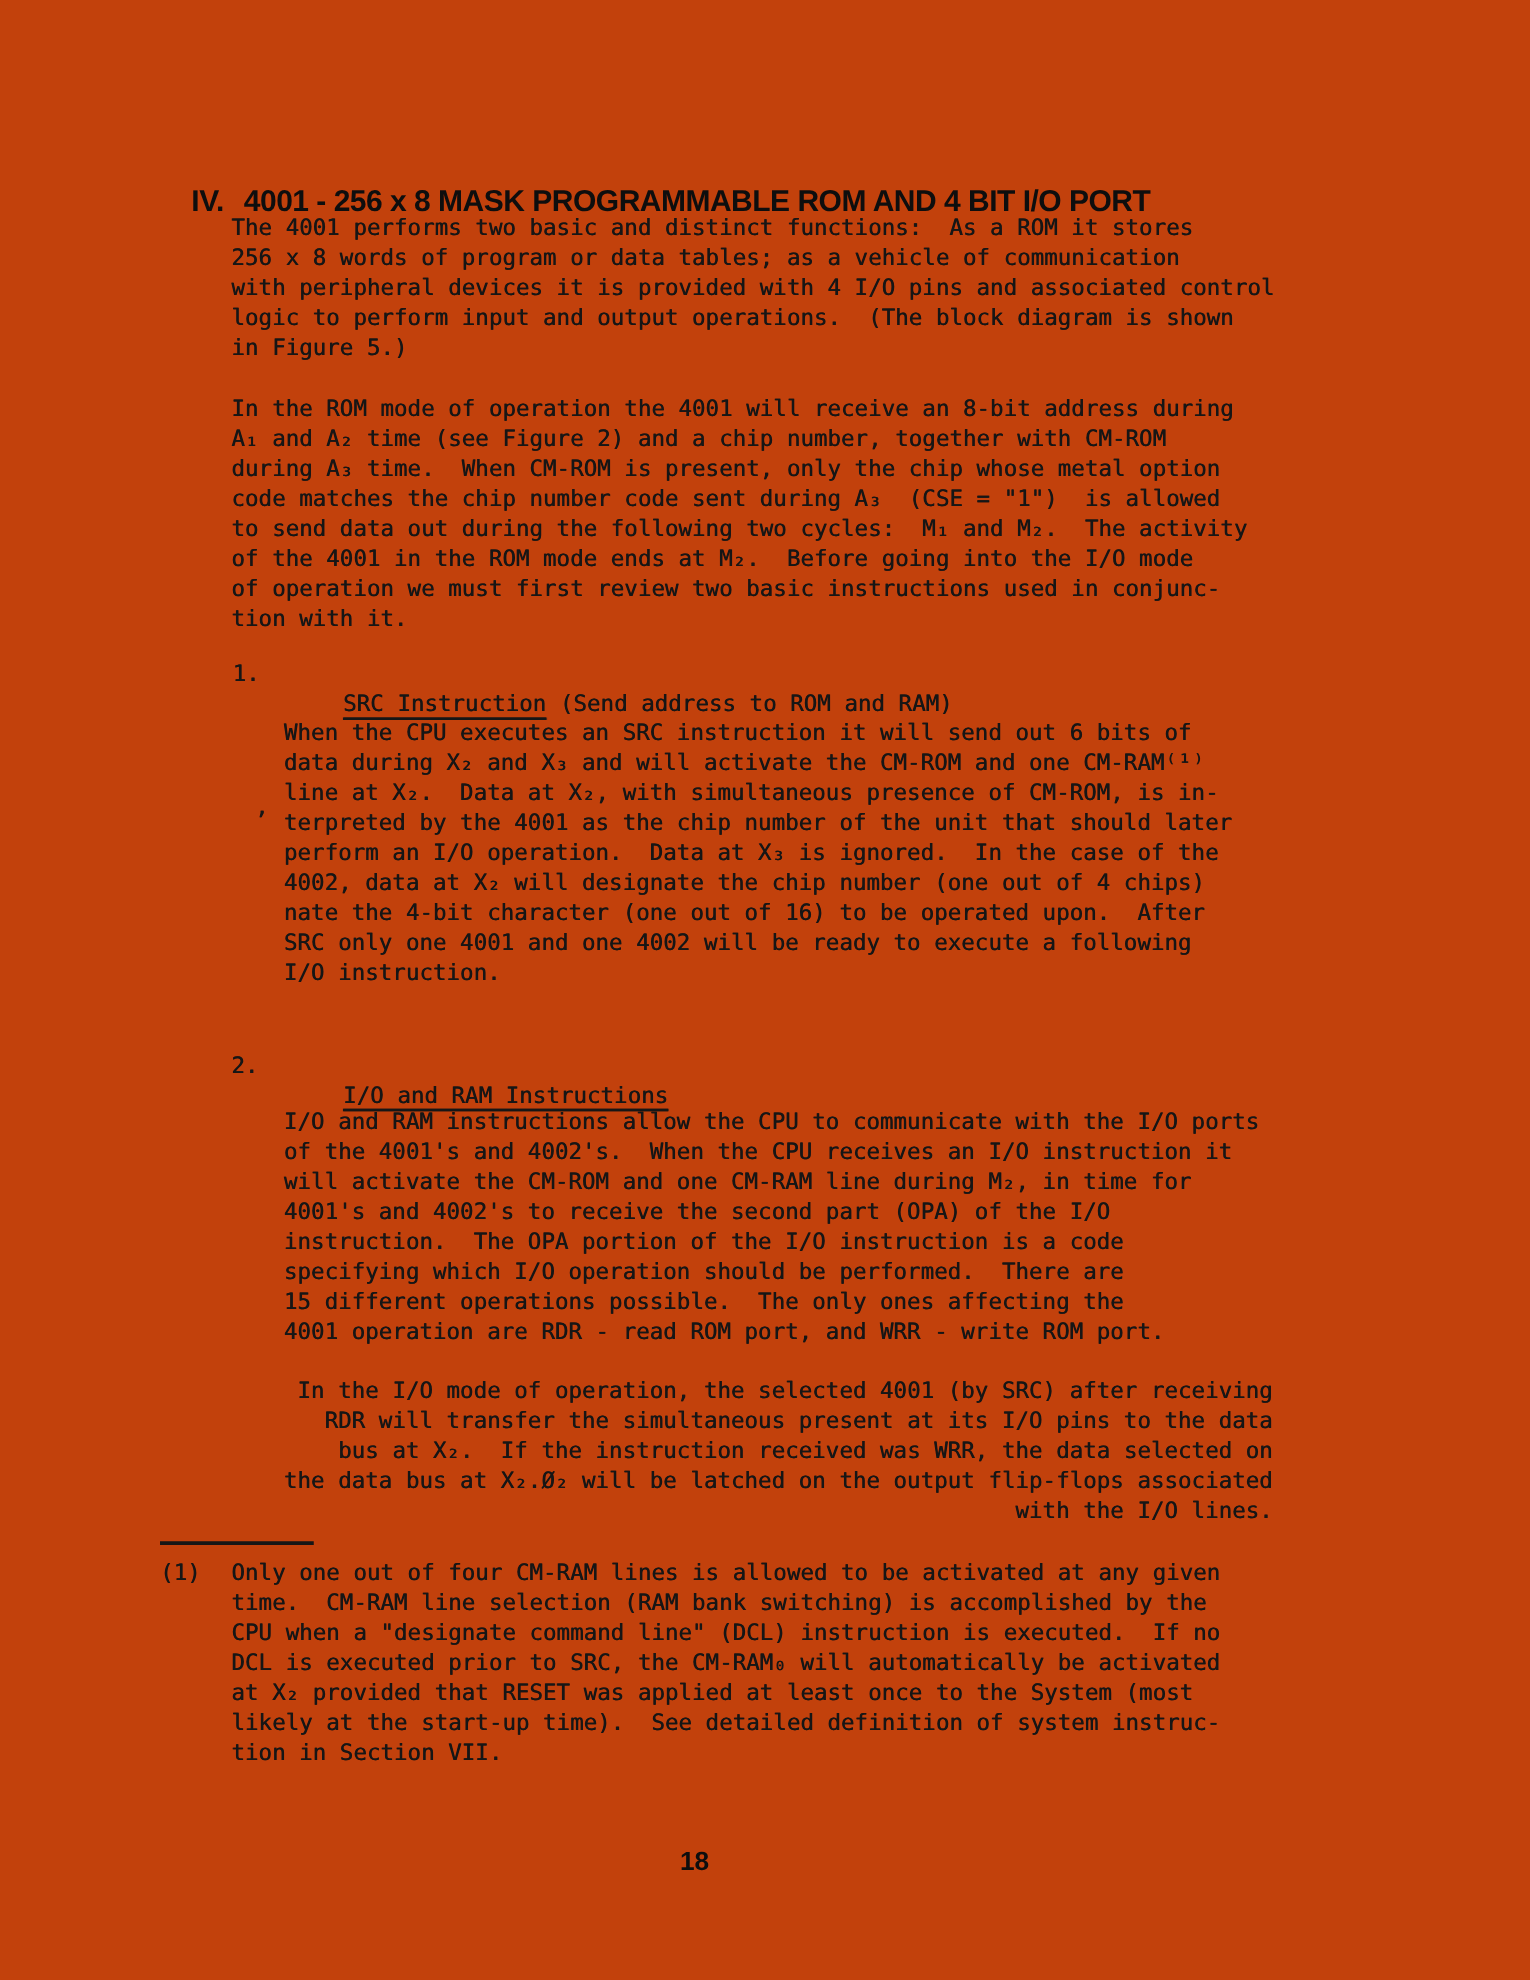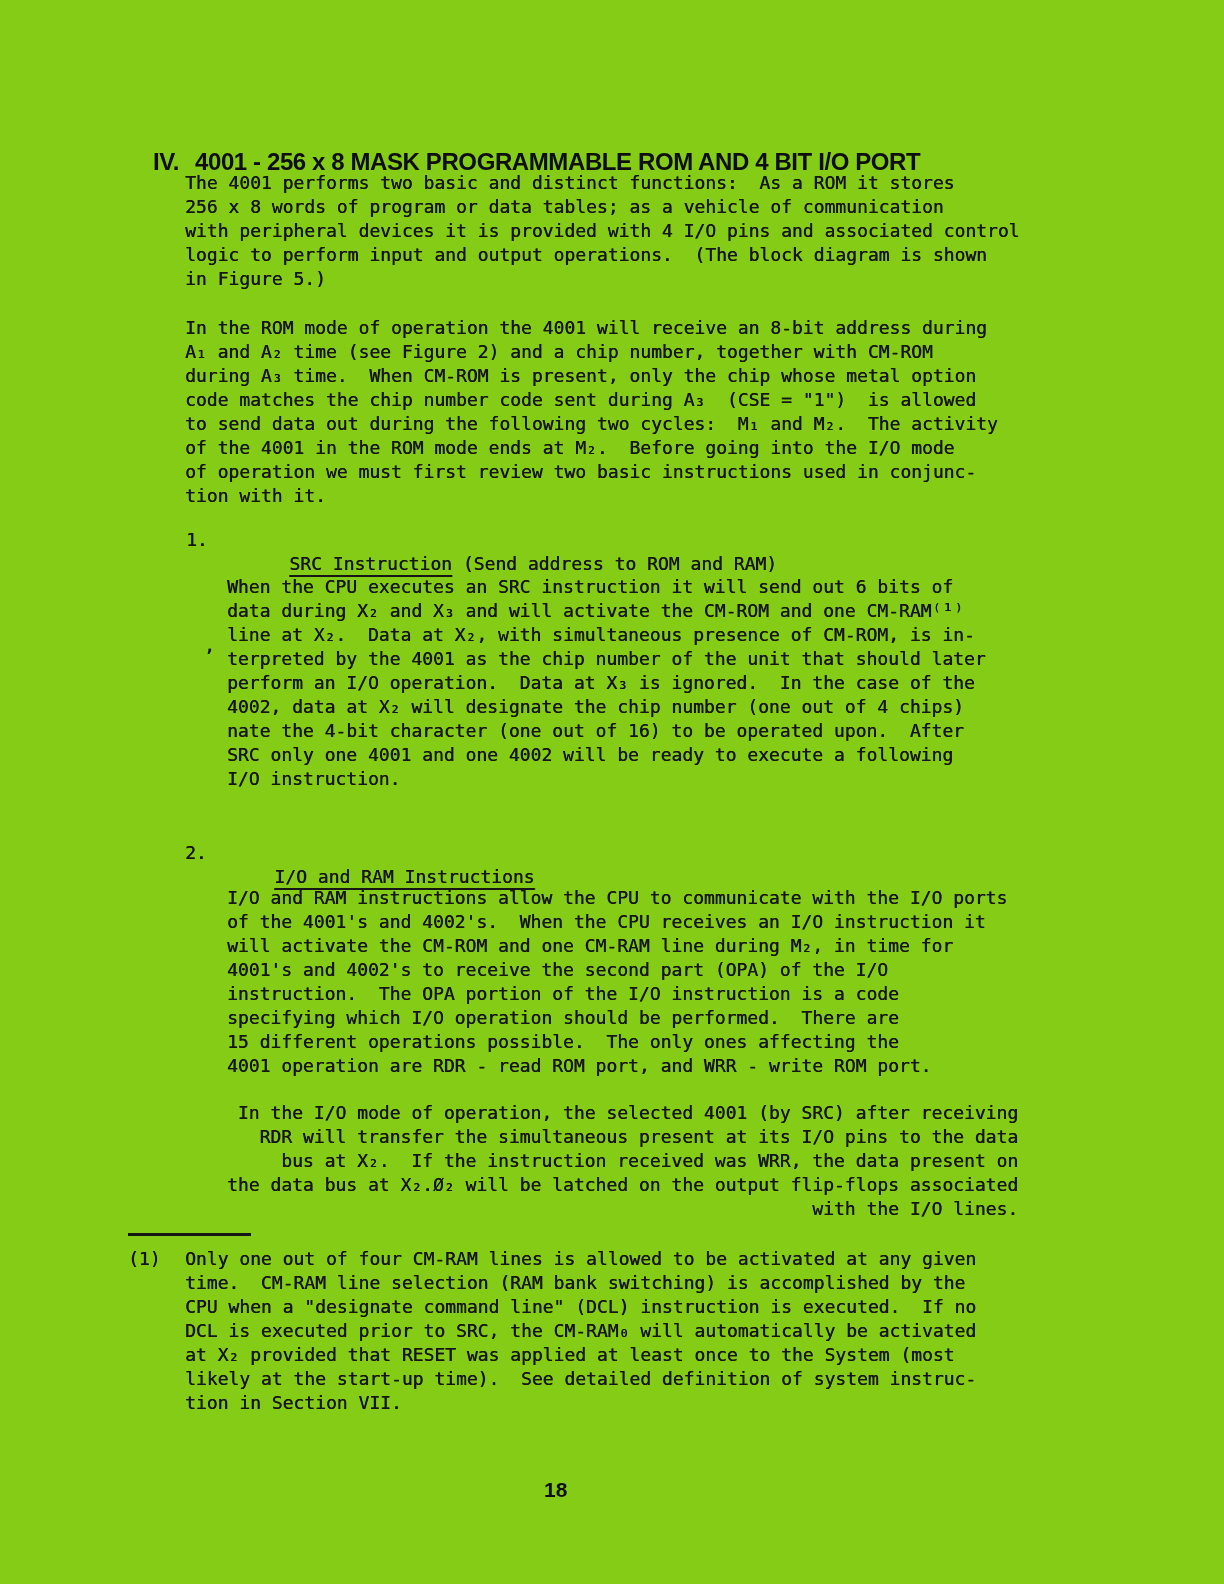--- a/index.html
+++ b/index.html
@@ -7,7 +7,7 @@
     position: relative;
     width: 1224px;
     height: 1584px;
-    background: #84cc16;
+    background: #c2410c;
     overflow: hidden;
     color: #141414;
   }

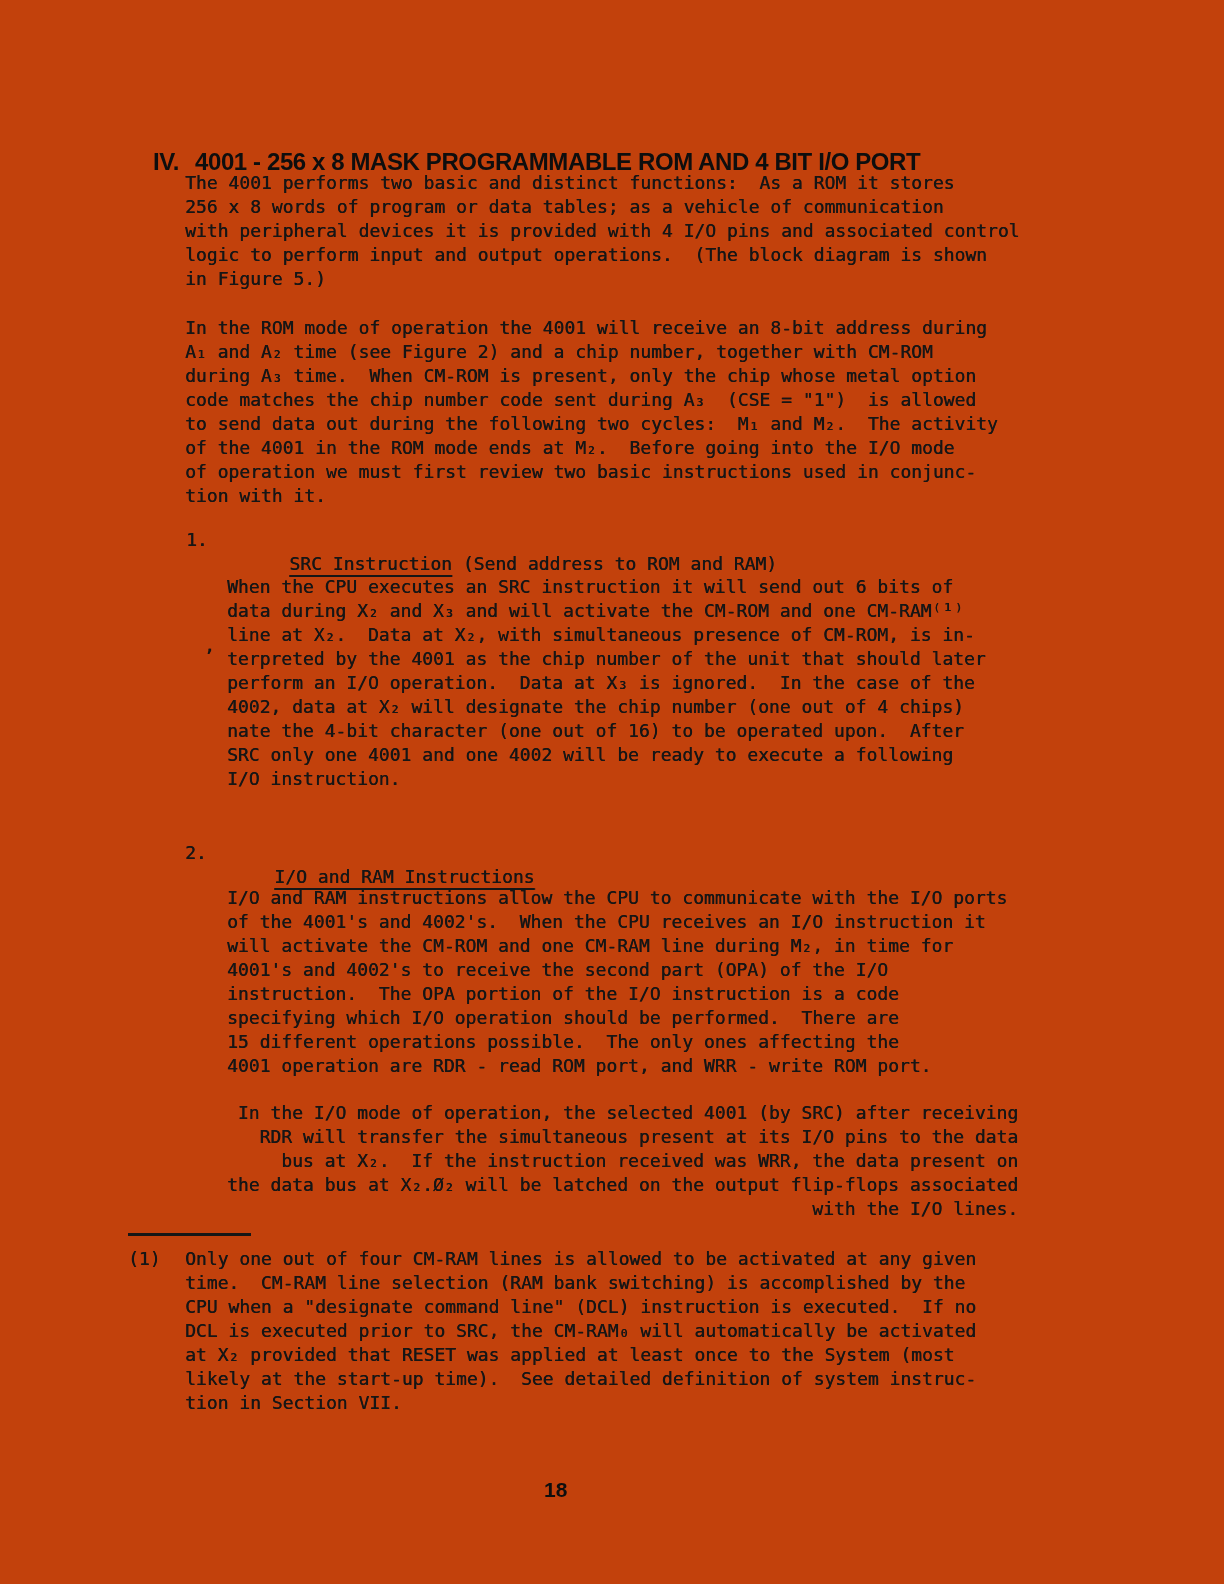--- a/index.html
+++ b/index.html
@@ -88,7 +88,7 @@
   </div>
 
   <div class="ln sec-num" style="left:186px; top:528px;">1.</div>
-  <div class="ln sec-title" style="left:246px; top:528px;">
+  <div class="ln sec-title" style="left:231px; top:528px;">
     <span class="u">SRC Instruction</span><span> (Send address to ROM and RAM)</span>
   </div>
 

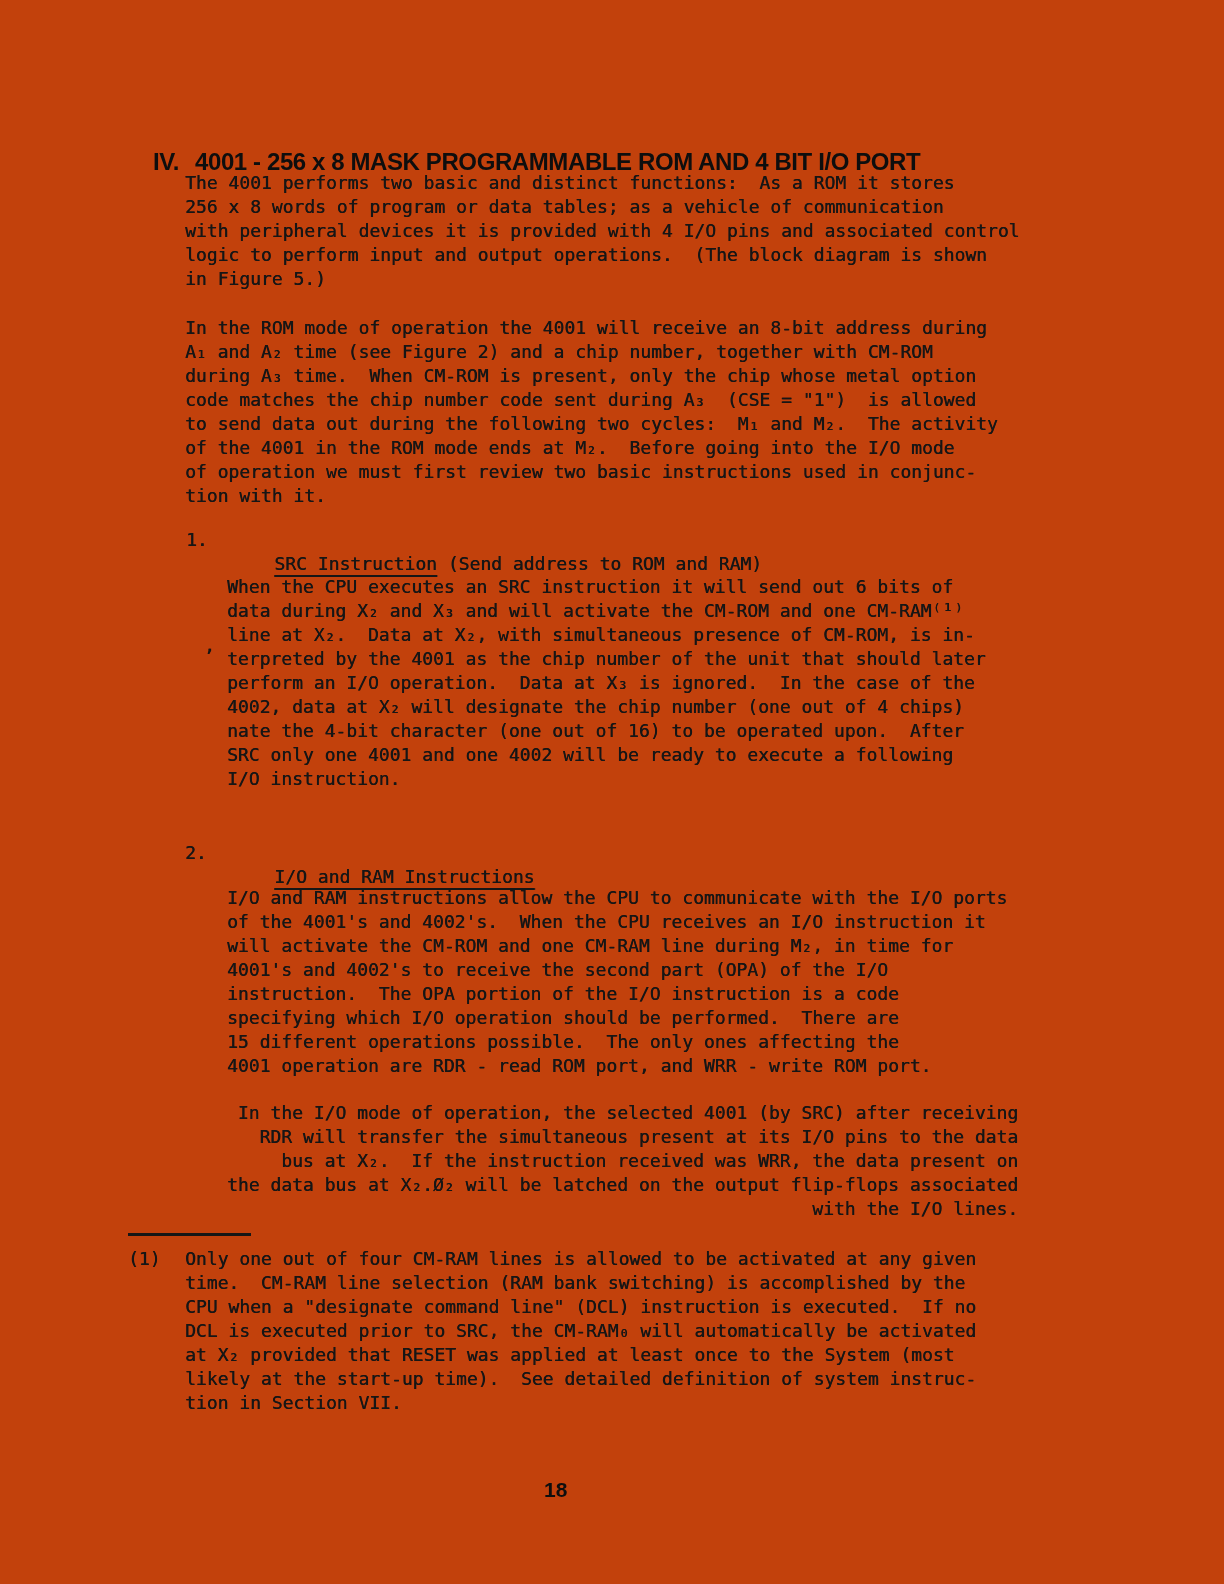--- a/index.html
+++ b/index.html
@@ -125,7 +125,7 @@
   <div class="para" style="left:227px; top:1101px;text-align:right;">
     <div class="ln">In the I/O mode of operation, the selected 4001 (by SRC) after receiving</div>
     <div class="ln">RDR will transfer the simultaneous present at its I/O pins to the data</div>
-    <div class="ln">bus at X₂.  If the instruction received was WRR, the data present on</div>
+    <div class="ln">bus at X₂.  If the instruction received was WRR, the data selected on</div>
     <div class="ln">the data bus at X₂.Ø₂ will be latched on the output flip-flops associated</div>
     <div class="ln">with the I/O lines.</div>
   </div>

